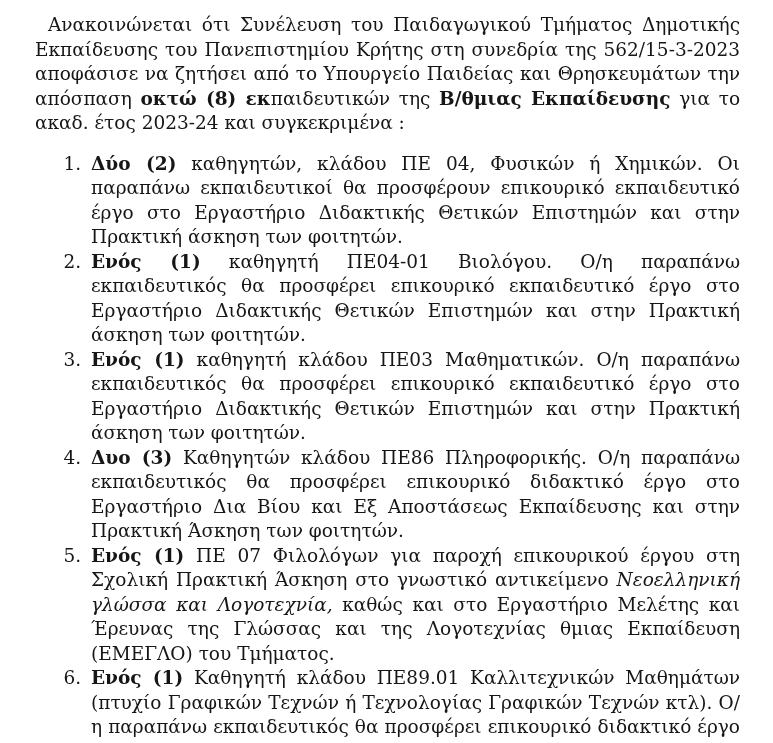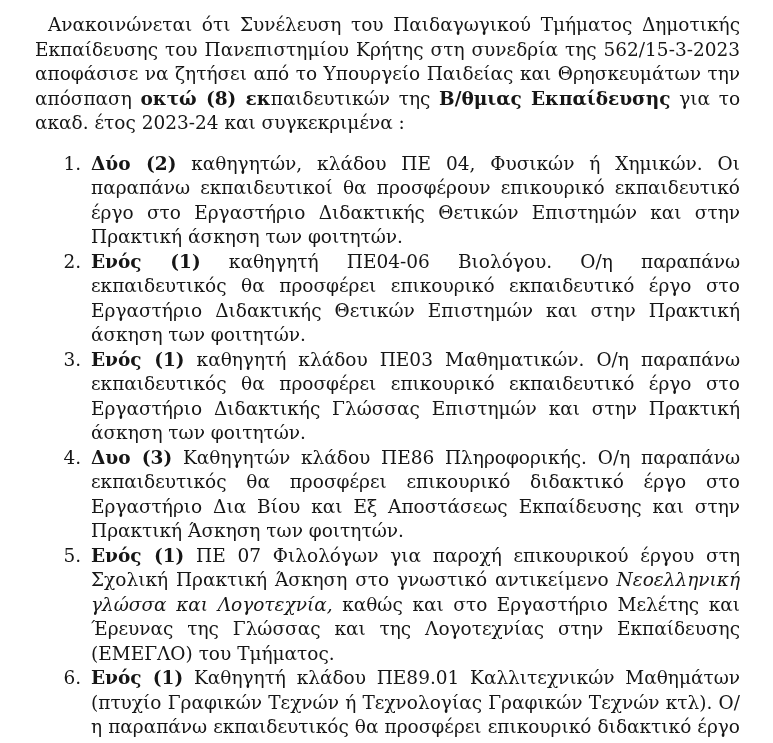--- a/index.html
+++ b/index.html
@@ -52,7 +52,7 @@
 
     <li><strong>Δύο (2)</strong><span> καθηγητών, κλάδου ΠΕ 04, Φυσικών ή Χημικών. Οι παραπάνω εκπαιδευτικοί θα προσφέρουν επικουρικό εκπαιδευτικό έργο στο Εργαστήριο Διδακτικής Θετικών Επιστημών και στην Πρακτική άσκηση των φοιτητών.</span></li>
 
-    <li><strong>Ενός (1)</strong><span> καθηγητή ΠΕ04-06 Βιολόγου. Ο/η παραπάνω εκπαιδευτικός θα προσφέρει επικουρικό εκπαιδευτικό έργο στο Εργαστήριο Διδακτικής Θετικών Επιστημών και στην Πρακτική άσκηση των φοιτητών.</span></li>
+    <li><strong>Ενός (1)</strong><span> καθηγητή ΠΕ04-01 Βιολόγου. Ο/η παραπάνω εκπαιδευτικός θα προσφέρει επικουρικό εκπαιδευτικό έργο στο Εργαστήριο Διδακτικής Θετικών Επιστημών και στην Πρακτική άσκηση των φοιτητών.</span></li>
 
     <li><strong>Ενός (1)</strong><span> καθηγητή κλάδου ΠΕ03 Μαθηματικών. Ο/η παραπάνω εκπαιδευτικός θα προσφέρει επικουρικό εκπαιδευτικό έργο στο Εργαστήριο Διδακτικής Γλώσσας Επιστημών και στην Πρακτική άσκηση των φοιτητών.</span></li>
 

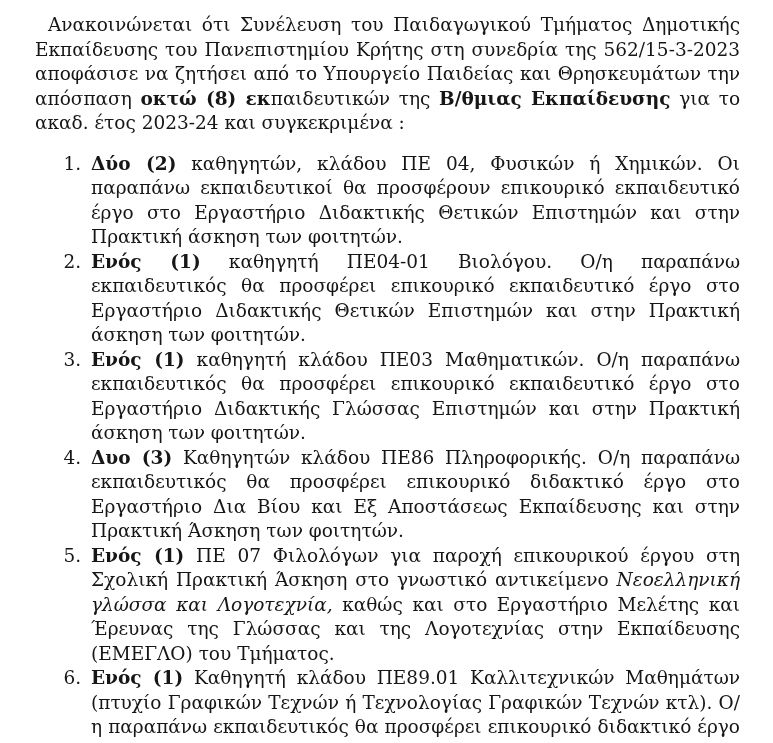--- a/index.html
+++ b/index.html
@@ -54,7 +54,7 @@
 
     <li><strong>Ενός (1)</strong><span> καθηγητή ΠΕ04-01 Βιολόγου. Ο/η παραπάνω εκπαιδευτικός θα προσφέρει επικουρικό εκπαιδευτικό έργο στο Εργαστήριο Διδακτικής Θετικών Επιστημών και στην Πρακτική άσκηση των φοιτητών.</span></li>
 
-    <li><strong>Ενός (1)</strong><span> καθηγητή κλάδου ΠΕ03 Μαθηματικών. Ο/η παραπάνω εκπαιδευτικός θα προσφέρει επικουρικό εκπαιδευτικό έργο στο Εργαστήριο Διδακτικής Γλώσσας Επιστημών και στην Πρακτική άσκηση των φοιτητών.</span></li>
+    <li><strong>Ενός (1)</strong><span> καθηγητή κλάδου ΠΕ03 Μαθηματικών. Ο/η παραπάνω εκπαιδευτικός θα προσφέρει επικουρικό εκπαιδευτικό έργο στο Εργαστήριο Διδακτικής Θετικών Επιστημών και στην Πρακτική άσκηση των φοιτητών.</span></li>
 
     <li><strong>Δυο (3)</strong><span> Καθηγητών κλάδου ΠΕ86 Πληροφορικής. Ο/η παραπάνω εκπαιδευτικός θα προσφέρει επικουρικό διδακτικό έργο στο Εργαστήριο Δια Βίου και Εξ Αποστάσεως Εκπαίδευσης και στην Πρακτική Άσκηση των φοιτητών.</span></li>
 

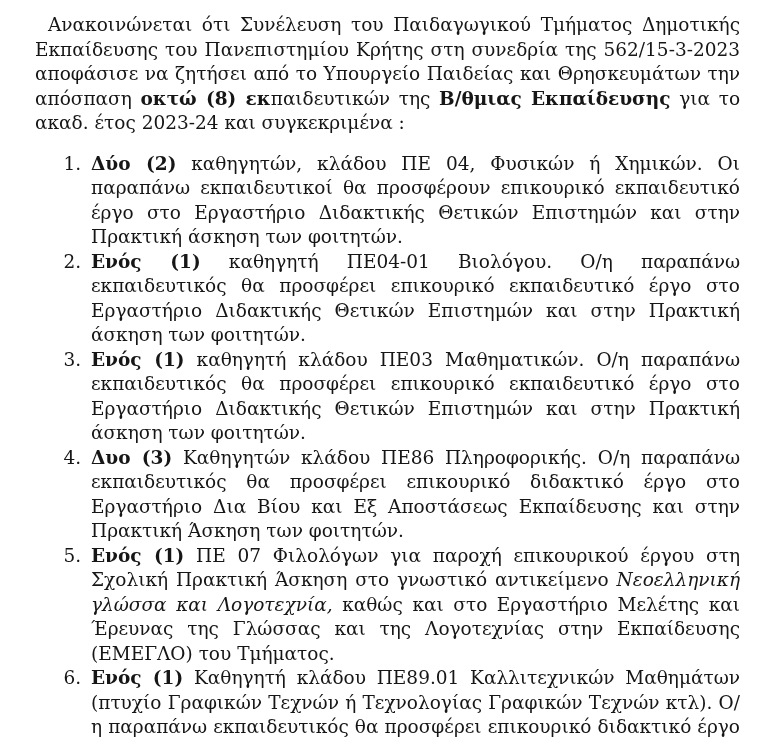--- a/index.html
+++ b/index.html
@@ -58,7 +58,7 @@
 
     <li><strong>Δυο (3)</strong><span> Καθηγητών κλάδου ΠΕ86 Πληροφορικής. Ο/η παραπάνω εκπαιδευτικός θα προσφέρει επικουρικό διδακτικό έργο στο Εργαστήριο Δια Βίου και Εξ Αποστάσεως Εκπαίδευσης και στην Πρακτική Άσκηση των φοιτητών.</span></li>
 
-    <li><strong>Ενός (1)</strong><span> ΠΕ 07 Φιλολόγων για παροχή επικουρικού έργου στη Σχολική Πρακτική Άσκηση στο γνωστικό αντικείμενο </span><em>Νεοελληνική γλώσσα και Λογοτεχνία,</em><span> καθώς και στο Εργαστήριο Μελέτης και Έρευνας της Γλώσσας και της Λογοτεχνίας στην Εκπαίδευσης (ΕΜΕΓΛΟ) του Τμήματος.</span></li>
+    <li><strong>Ενός (1)</strong><span> ΠΕ 07 Φιλολόγων για παροχή επικουρικού έργου στη Σχολική Πρακτική Άσκηση στο γνωστικό αντικείμενο </span><em>Νεοελληνική γλώσσα και Λογοτεχνία,</em><span> καθώς και στο Εργαστήριο Μελέτης και Έρευνας της Γλώσσας και της Λογοτεχνίας θμιας Εκπαίδευση (ΕΜΕΓΛΟ) του Τμήματος.</span></li>
 
     <li><strong>Ενός (1)</strong><span> Καθηγητή κλάδου ΠΕ89.01 Καλλιτεχνικών Μαθημάτων (πτυχίο Γραφικών Τεχνών ή Τεχνολογίας Γραφικών Τεχνών κτλ). Ο/η παραπάνω εκπαιδευτικός θα προσφέρει επικουρικό διδακτικό έργο στο Εργαστήριο Δια Βίου και Εξ Αποστάσεως Εκπαίδευσης και στην Πρακτική Άσκηση των φοιτητών.</span></li>
 

